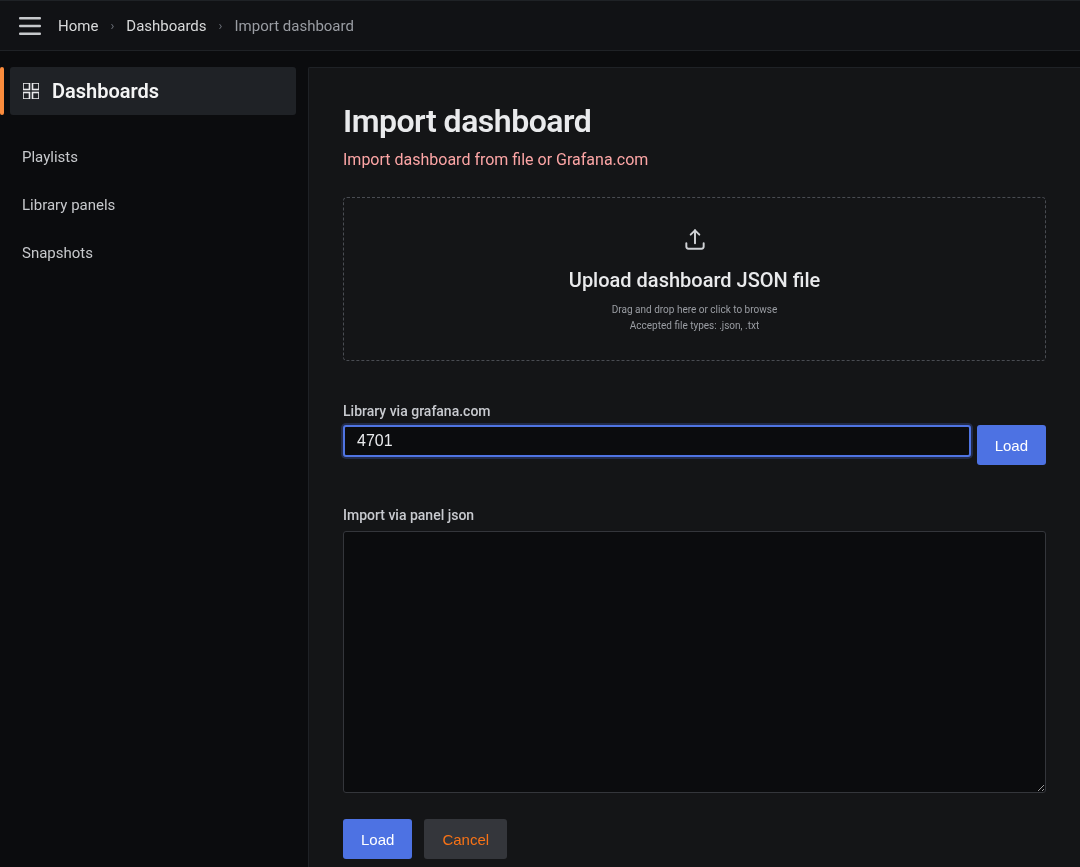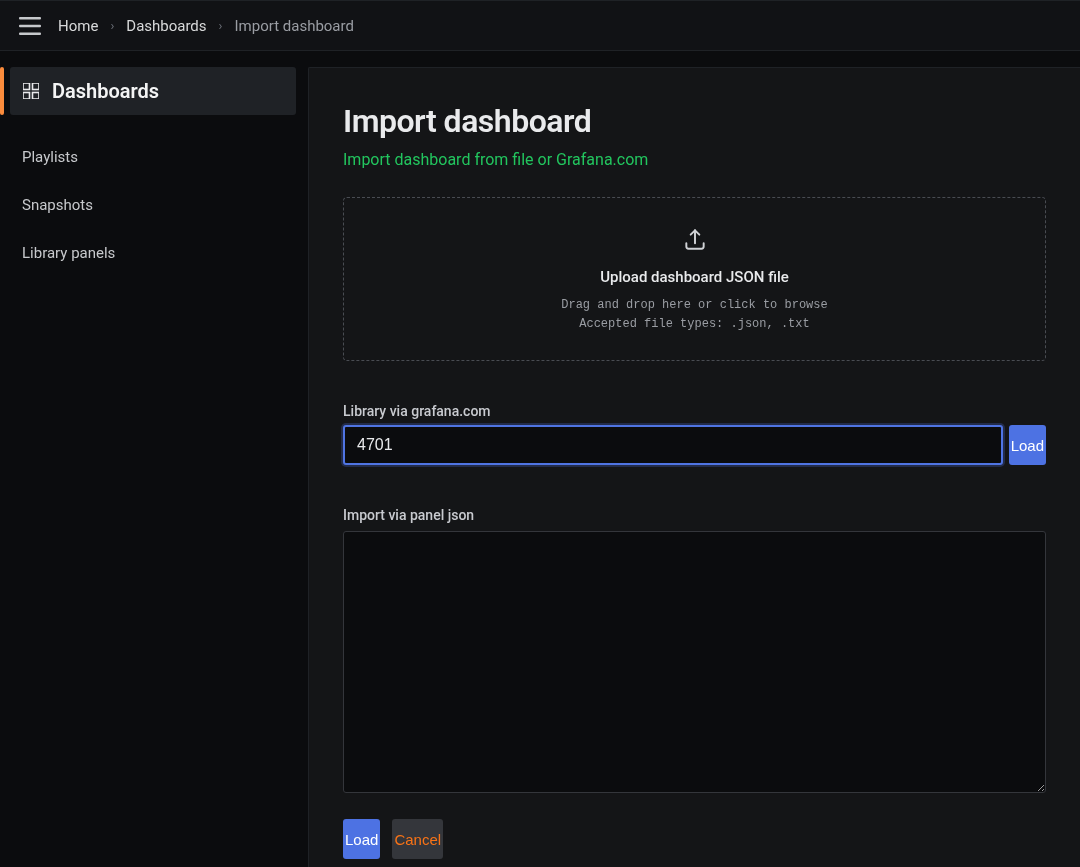--- a/index.html
+++ b/index.html
@@ -63,7 +63,7 @@
     font-size: 32px; font-weight: 600; color: #e9eaec; letter-spacing: -0.5px;
   }
   .page-sub {
-    margin-top: 10px; font-size: 16px; color: #22c55e;
+    margin-top: 10px; font-size: 16px; color: #fca5a5;
   }
   .dropzone {
     margin-top: 28px;

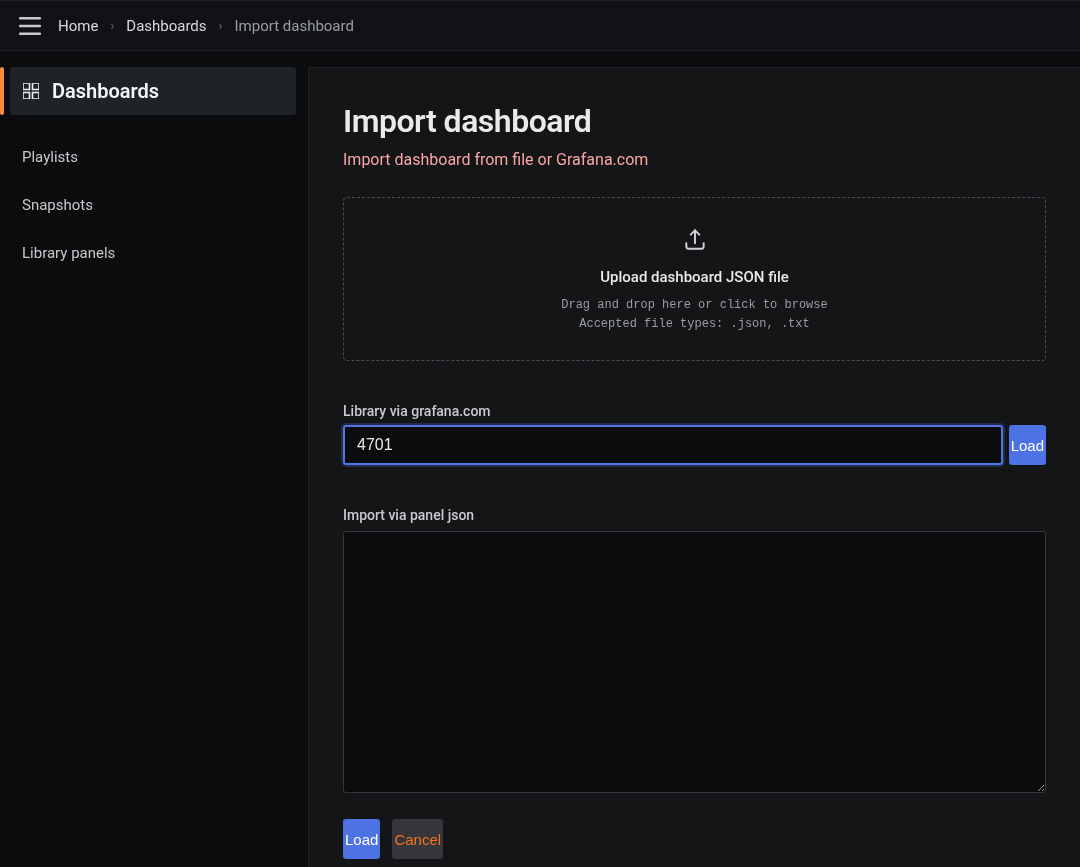--- a/index.html
+++ b/index.html
@@ -150,10 +150,10 @@
       <span>Playlists</span>
     </div>
     <div class="side-item">
-      <span>Snapshots</span>
+      <span>Library panels</span>
     </div>
     <div class="side-item">
-      <span>Library panels</span>
+      <span>Snapshots</span>
     </div>
   </nav>
 

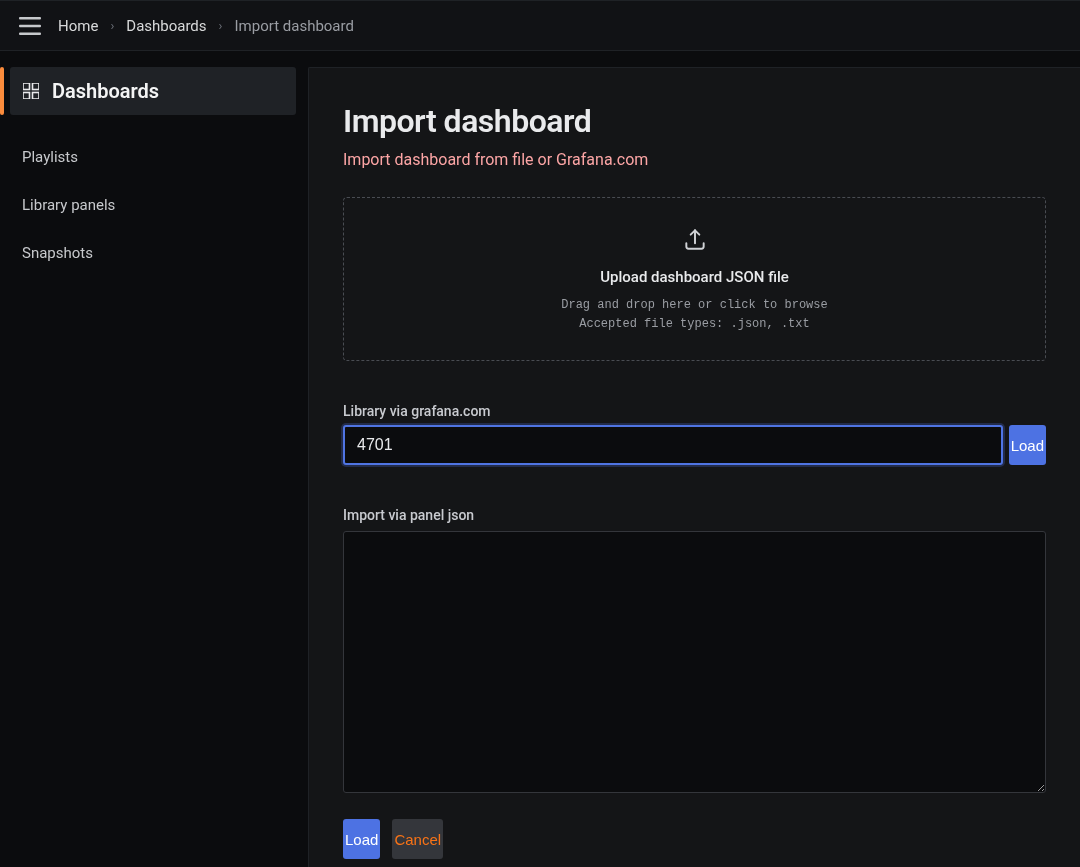--- a/index.html
+++ b/index.html
@@ -73,7 +73,7 @@
     display: flex; flex-direction: column; align-items: center; gap: 10px;
     cursor: pointer;
   }
-  .dropzone .dz-title { color: #e9eaec; font-size: 15px; font-weight: 500; margin-top: 6px;}
+  .dropzone .dz-title { color: #e9eaec; font-size: 20px; font-weight: 500; margin-top: 6px;}
   .dropzone .dz-hint { color: #9a9da3; font-size: 12px; text-align:center; line-height: 1.6; font-family: Liberation Mono, monospace;}
   .field-group { margin-top: 42px; }
   .field-label { font-size: 14px; color: #c9cbd0; font-weight: 500; }

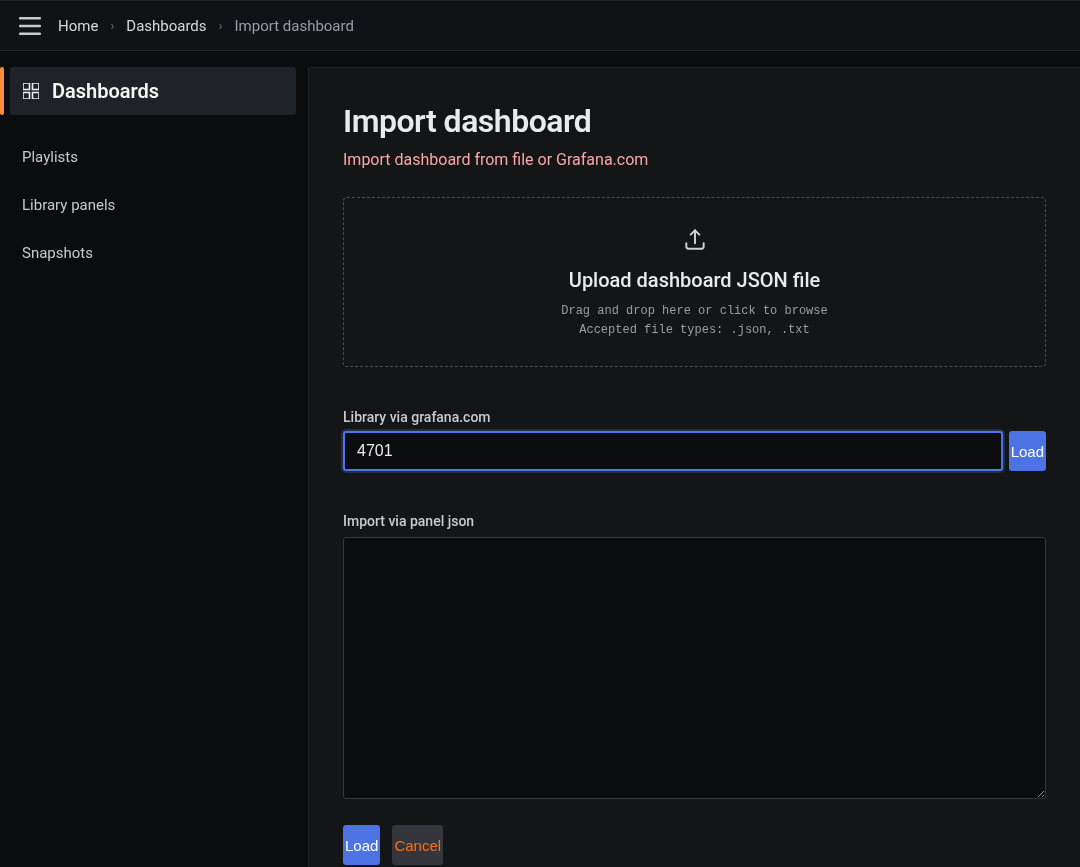--- a/index.html
+++ b/index.html
@@ -74,7 +74,7 @@
     cursor: pointer;
   }
   .dropzone .dz-title { color: #e9eaec; font-size: 20px; font-weight: 500; margin-top: 6px;}
-  .dropzone .dz-hint { color: #9a9da3; font-size: 12px; text-align:center; line-height: 1.6; font-family: Liberation Mono, monospace;}
+  .dropzone .dz-hint { color: #9a9da3; font-size: 10px; text-align:center; line-height: 1.6;}
   .field-group { margin-top: 42px; }
   .field-label { font-size: 14px; color: #c9cbd0; font-weight: 500; }
   .row { display: flex; margin-top: 6px; gap: 0; }

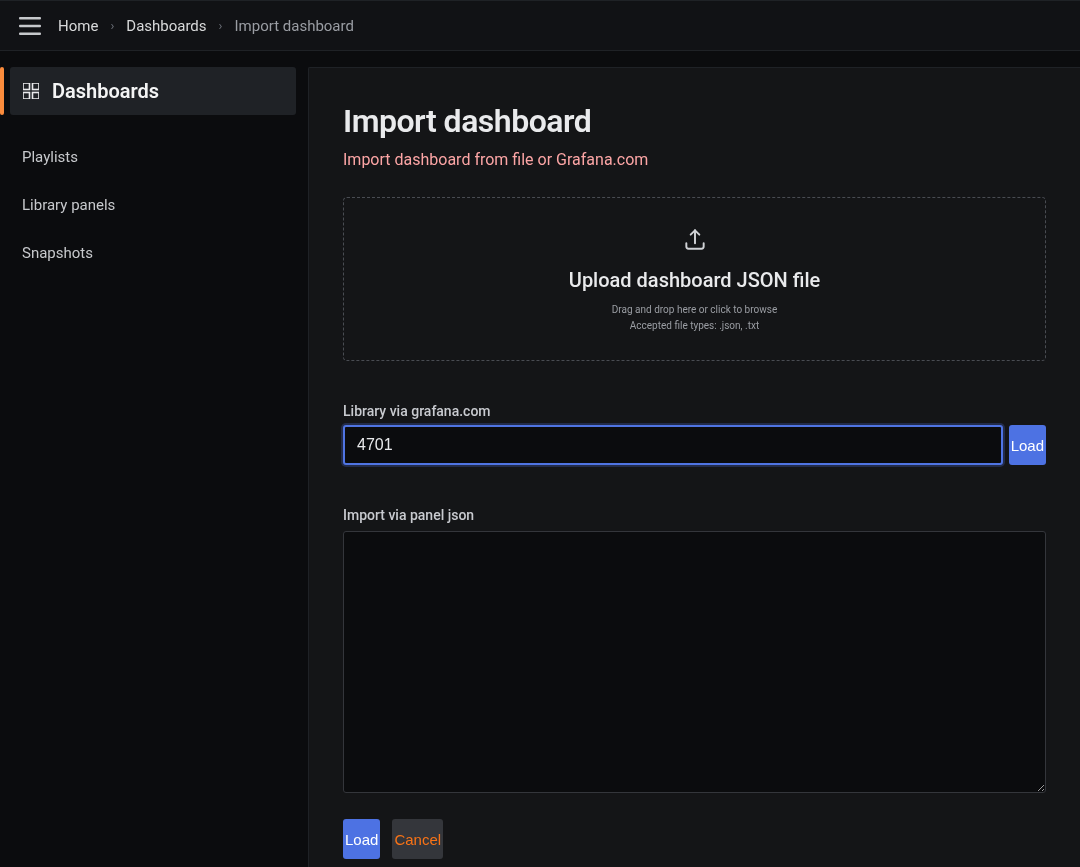--- a/index.html
+++ b/index.html
@@ -79,7 +79,7 @@
   .field-label { font-size: 14px; color: #c9cbd0; font-weight: 500; }
   .row { display: flex; margin-top: 6px; gap: 0; }
   .text-input {
-    flex: 1; height: 40px;
+    flex: 1; height: 32px;
     background: #0b0c0e;
     border: 2px solid #4f74e3;
     border-radius: 3px;

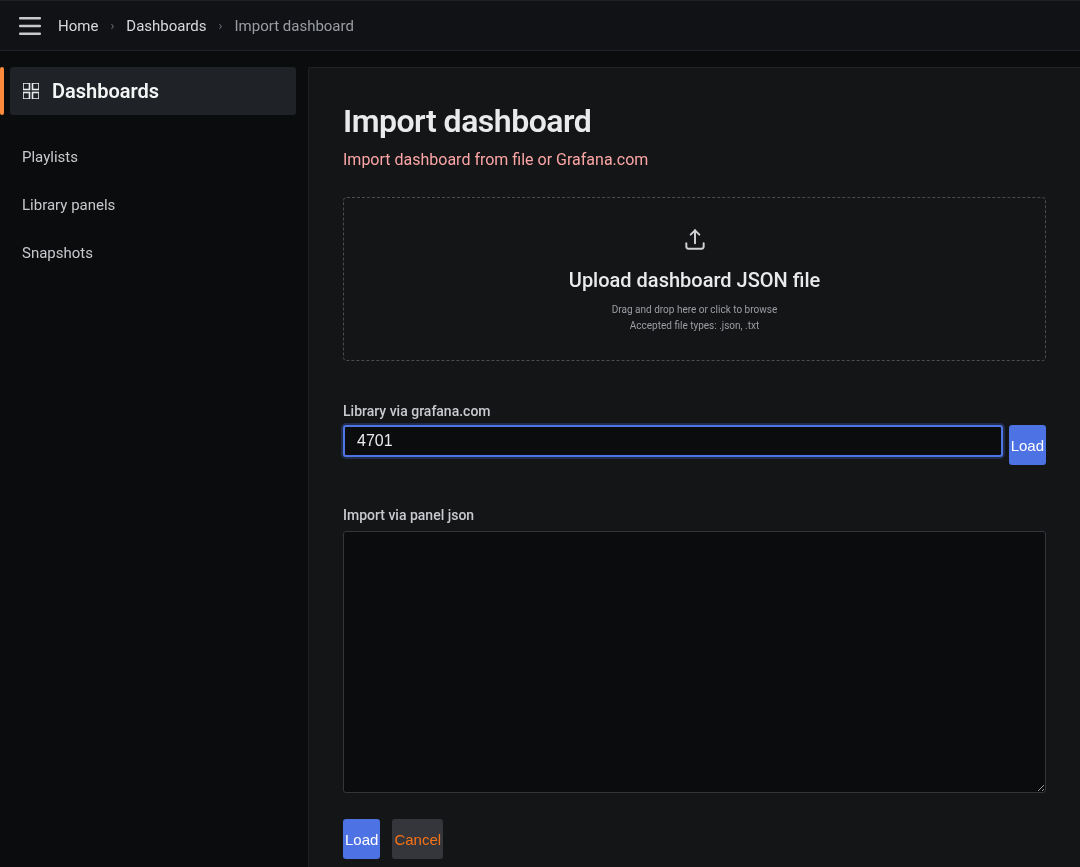--- a/index.html
+++ b/index.html
@@ -90,7 +90,7 @@
     box-shadow: 0 0 0 2px rgba(79,116,227,.25);
   }
   .btn {
-    height: 40px; padding: 0 2px;
+    height: 40px; padding: 0 18px;
     border: none; border-radius: 3px;
     font-size: 15px; font-weight: 500;
     cursor: pointer;

